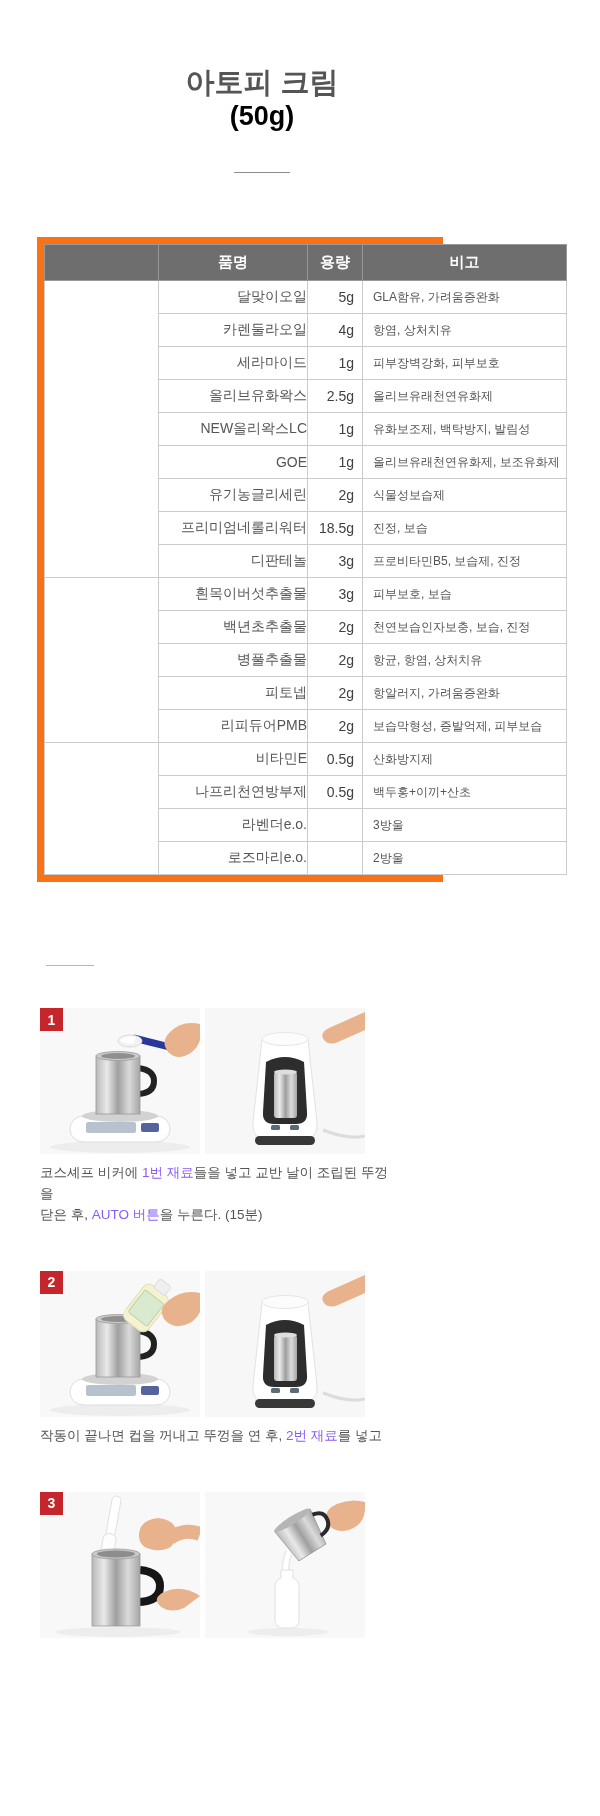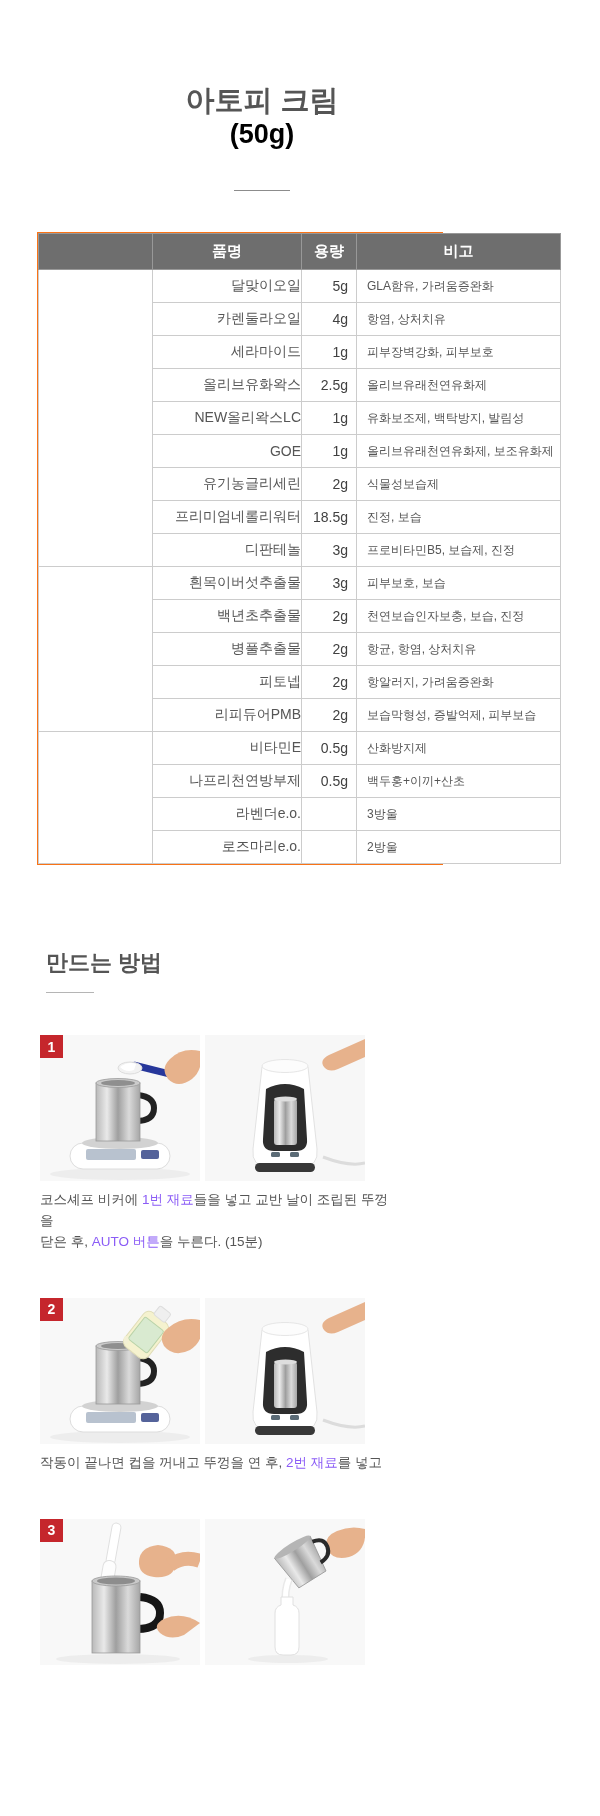--- a/index.html
+++ b/index.html
@@ -9,7 +9,7 @@
     font-family:"Liberation Sans","DejaVu Sans",sans-serif;
     color:#555;
   }
-  .page { width:480px; padding-top:82px; }
+  .page { width:480px; padding-top:64px; }
 
   
   .title-wrap { width:524px; text-align:center; }

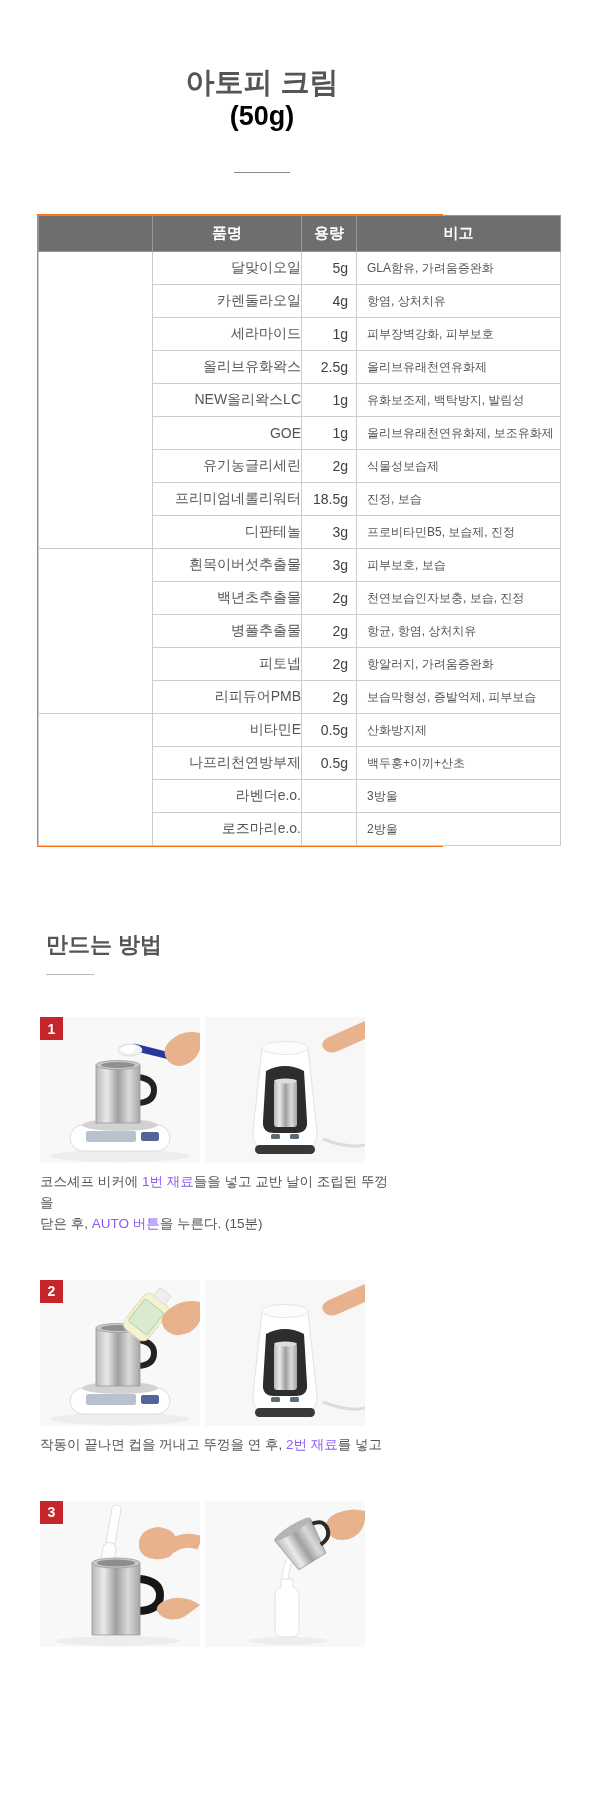--- a/index.html
+++ b/index.html
@@ -18,7 +18,7 @@
   .title-divider { width:56px; border-top:1px solid #8c8c8c; margin:38px auto 0; }
 
   
-  .tbl-wrap { margin:41px 37px 0; border:1px solid #f97316; }
+  .tbl-wrap { margin:64px 37px 0; border:7px solid #f97316; }
   table.ingredients { width:100%; border-collapse:collapse; table-layout:fixed; }
   .ingredients th {
     background:#6e6e6e; color:#fff; font-size:15px; font-weight:bold;

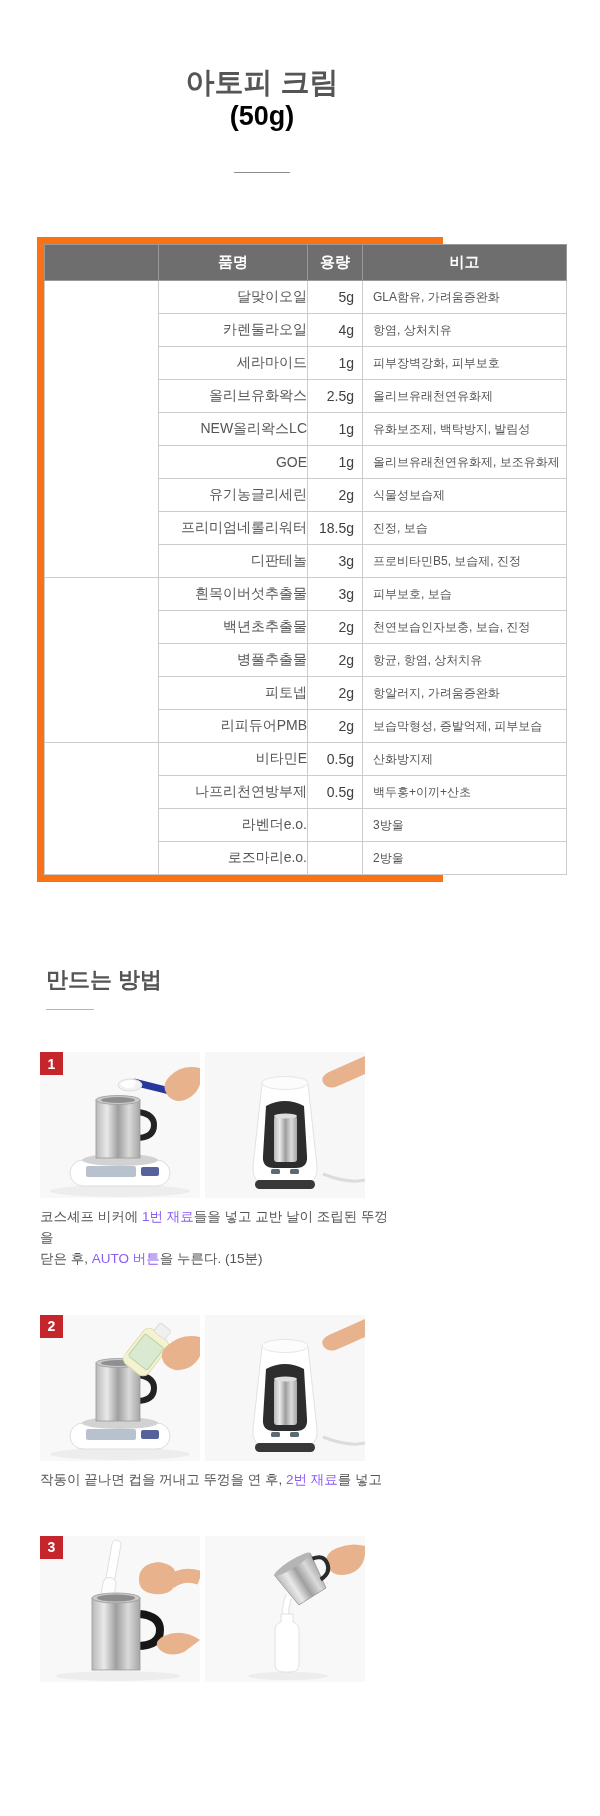--- a/index.html
+++ b/index.html
@@ -196,7 +196,6 @@
   </div>
 
   <div class="method">
-    <h2 class="method-heading">만드는 방법</h2>
     <div class="method-divider"></div>
 
     <div class="steps">

